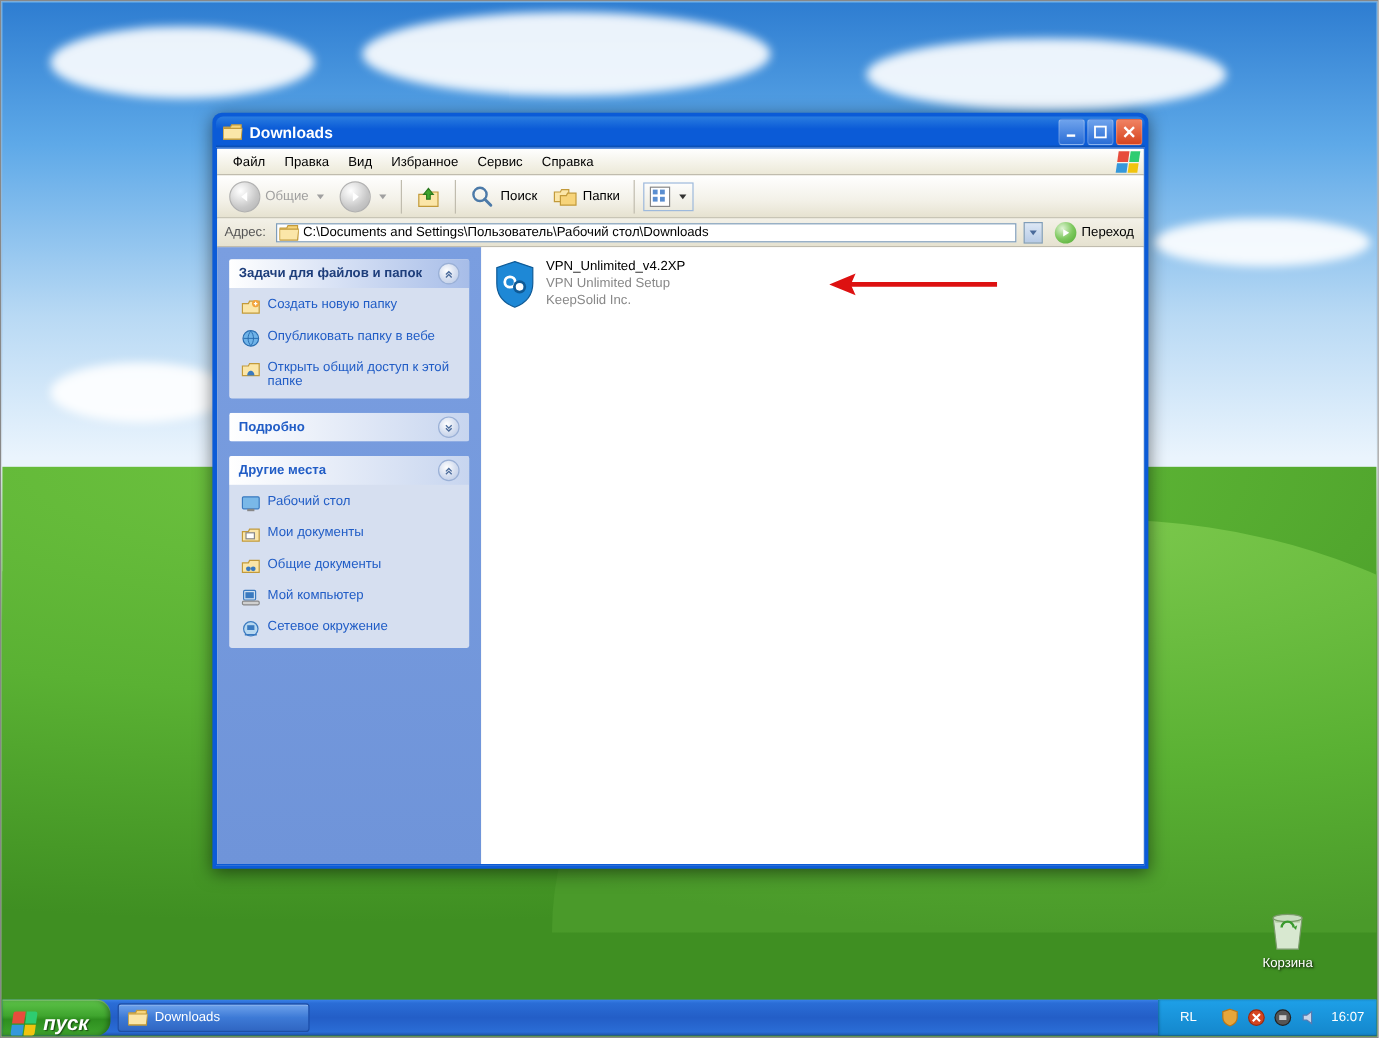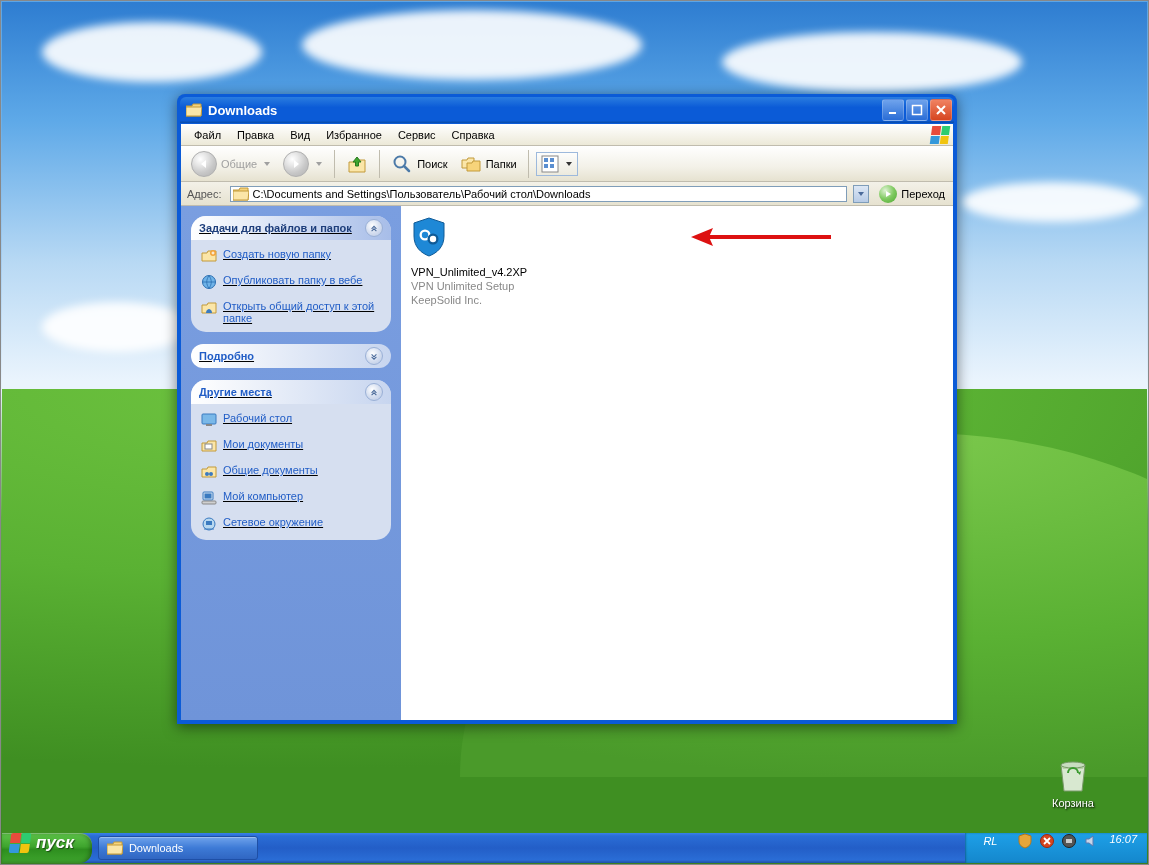--- a/index.html
+++ b/index.html
@@ -71,7 +71,7 @@
 
 .body { flex:1; display:flex; }
 .sidepane { width:220px; background: linear-gradient(to bottom,#7a9ee0 0%, #6f94d9 100%); padding:10px; display:flex; flex-direction:column; gap:12px; }
-.panel { background:#d6dff0; border-radius:15px; overflow:hidden;text-decoration:underline; }
+.panel { background:#d6dff0; border-radius:2px; overflow:hidden; }
 .panel-head { height:24px; display:flex; align-items:center; justify-content:space-between; padding:0 8px; background: linear-gradient(to right,#fff,#c7d5ef); font-weight:bold; color:#215dc6; font-size:11px; }
 .panel-head.dark { background: linear-gradient(to right,#fff,#a7bde8); color:#1e3e7b; }
 .panel-body { padding:8px 10px; display:flex; flex-direction:column; gap:10px; }

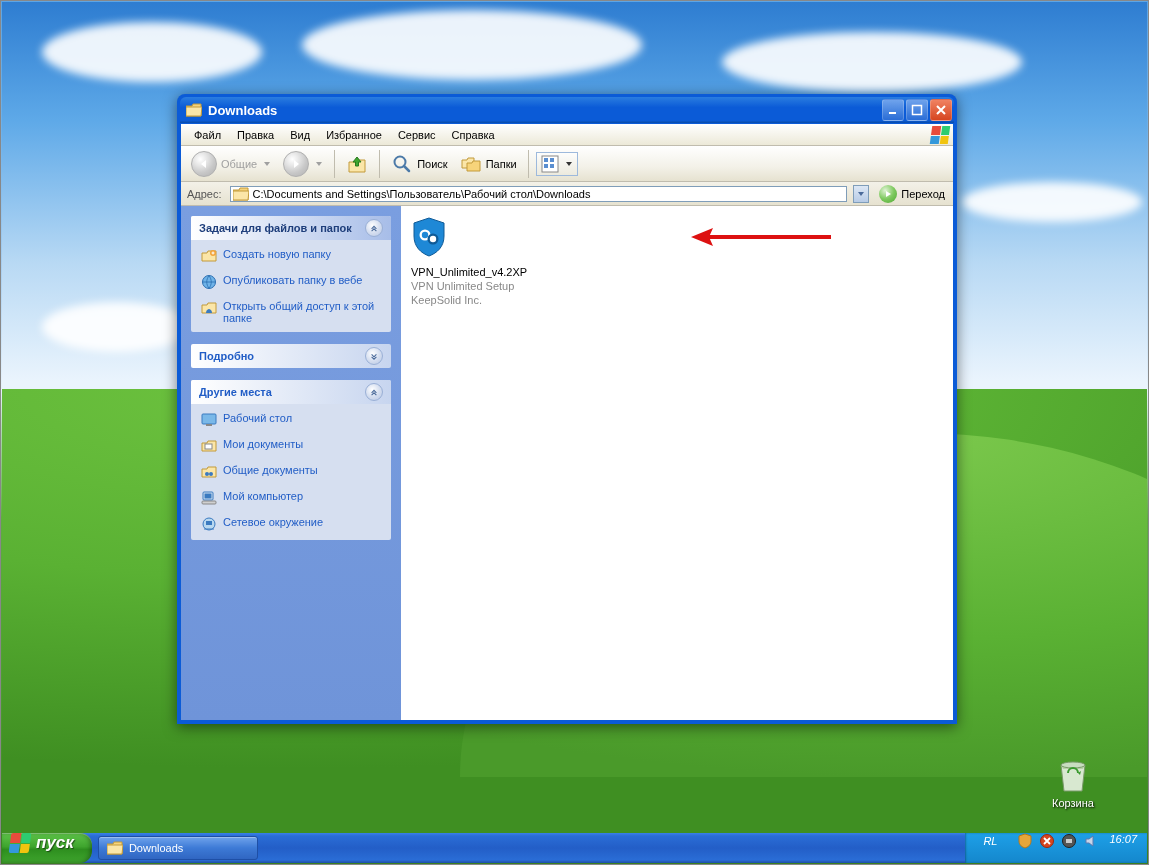--- a/index.html
+++ b/index.html
@@ -80,7 +80,7 @@
 .collapse { width:18px;height:18px; border-radius:50%; background:radial-gradient(circle at 40% 35%, #fff,#d6dff0 50%, #b7c7e4); border:1px solid #9ab0d6; display:flex;align-items:center;justify-content:center; }
 
 .content { flex:1; background:white; position:relative; padding:10px; }
-.fileitem { display:flex; gap:8px; width:260px;flex-direction:column; }
+.fileitem { display:flex; gap:8px; width:260px; }
 .fileicon { width:36px;height:42px; flex-shrink:0; }
 .fileinfo { display:flex; flex-direction:column; line-height:1.25; }
 .fn { color:#000; }

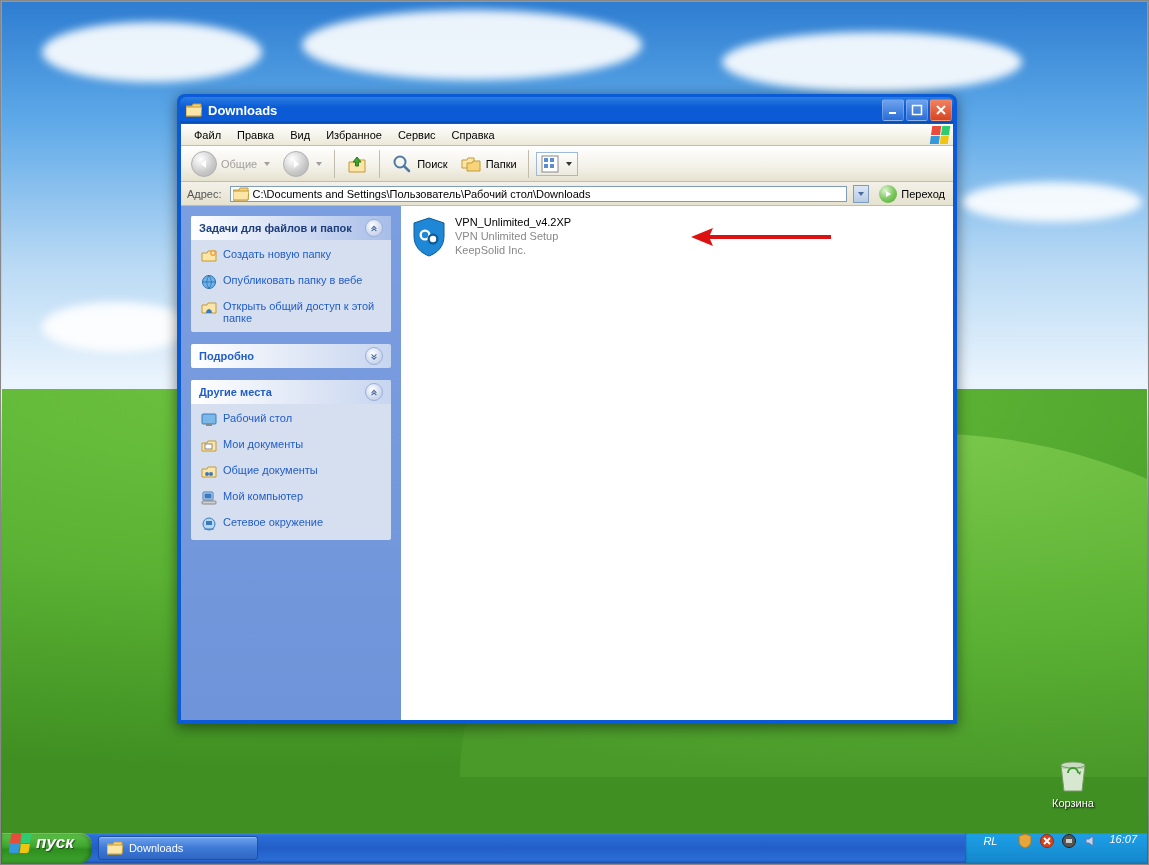--- a/index.html
+++ b/index.html
@@ -16,7 +16,7 @@
 .desk-icon .bin svg { width:38px; height:40px; }
 
 .taskbar { position:absolute; left:1px; right:1px; bottom:1px; height:30px; background: linear-gradient(to bottom,#3a80e8 0%, #2a6dd6 10%, #235ec7 50%, #2a6dd6 90%, #1e4fa6 100%); display:flex; align-items:stretch; color:white; }
-.start-btn { display:flex; align-items:flex-start; padding:0 18px 0 8px; font-style:italic; font-weight:bold; font-size:17px; background: linear-gradient(to bottom,#5fc44a 0%, #3fa52e 45%, #2e8f1f 55%, #3fa52e 100%); border-radius: 0 12px 12px 0; box-shadow: inset -2px 0 4px rgba(0,0,0,0.3), inset 0 1px 0 rgba(255,255,255,0.3); text-shadow: 1px 1px 1px rgba(0,0,0,0.5); }
+.start-btn { display:flex; align-items:flex-end; padding:0 18px 0 8px; font-style:italic; font-weight:bold; font-size:17px; background: linear-gradient(to bottom,#5fc44a 0%, #3fa52e 45%, #2e8f1f 55%, #3fa52e 100%); border-radius: 0 12px 12px 0; box-shadow: inset -2px 0 4px rgba(0,0,0,0.3), inset 0 1px 0 rgba(255,255,255,0.3); text-shadow: 1px 1px 1px rgba(0,0,0,0.5); }
 .start-btn .logo { width:20px; height:20px; margin-right:6px; display:grid; grid-template: 1fr 1fr / 1fr 1fr; gap:1px; transform: skewX(-8deg); }
 .start-btn .logo span:nth-child(1){background:#e74c3c;border-radius:2px 0 0 0;}
 .start-btn .logo span:nth-child(2){background:#2ecc71;border-radius:0 2px 0 0;}

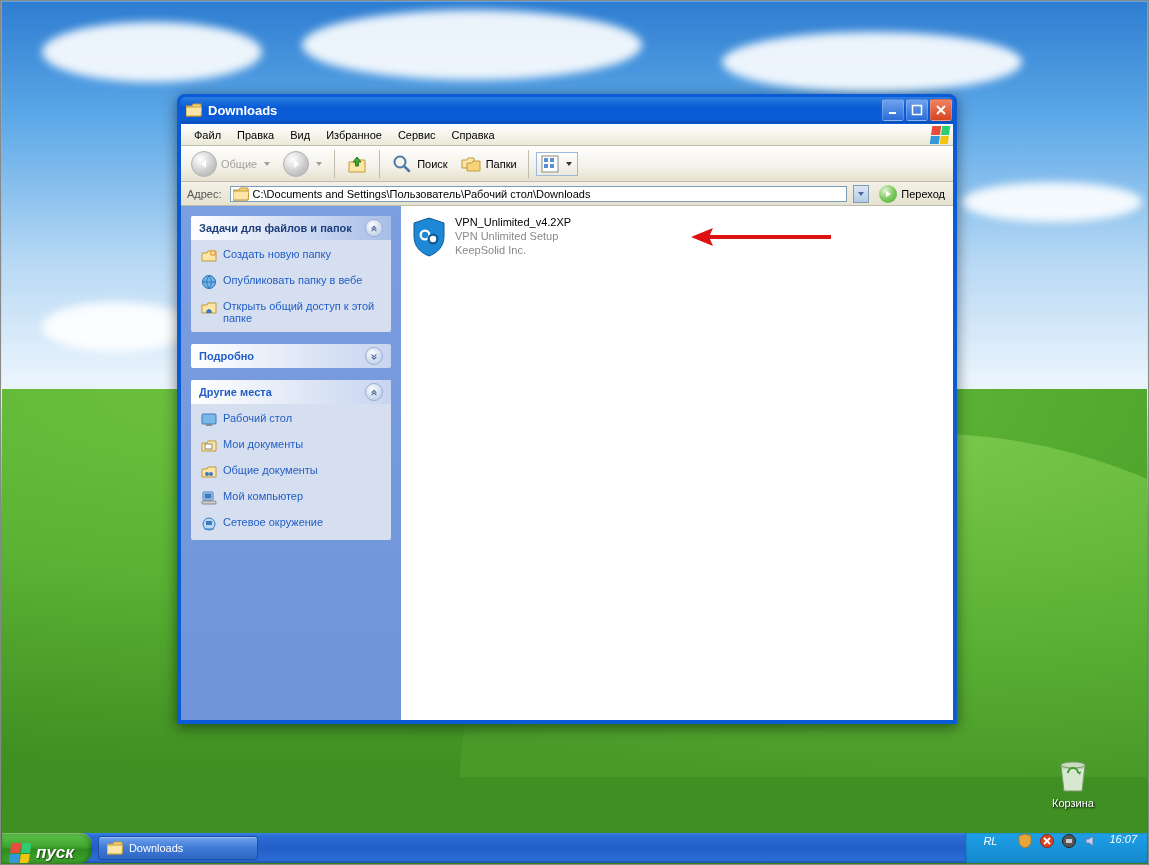--- a/index.html
+++ b/index.html
@@ -25,7 +25,7 @@
 .task-buttons { display:flex; align-items:center; padding:3px 6px; gap:2px; }
 .task-btn { height:24px; min-width:160px; display:flex; align-items:center; padding:0 8px; background: linear-gradient(to bottom,#6fa3ec 0%, #3d7ad6 50%, #3066c2 100%); border:1px solid #1e4fa6; border-radius:3px; box-shadow: inset 0 1px 0 rgba(255,255,255,0.3); font-size:11px; }
 .task-btn .ficon { width:16px; height:14px; margin-right:6px; }
-.tray { margin-left:auto; display:flex; align-items:flex-start; background: linear-gradient(to bottom,#1ea0e8 0%, #1487cc 100%); padding:0 10px 0 14px; gap:6px; box-shadow: inset 1px 0 2px rgba(0,0,0,0.3); font-style: italic; }
+.tray { margin-left:auto; display:flex; align-items:center; background: linear-gradient(to bottom,#1ea0e8 0%, #1487cc 100%); padding:0 10px 0 14px; gap:6px; box-shadow: inset 1px 0 2px rgba(0,0,0,0.3); }
 .tray-ic { width:16px; height:16px; }
 .clock { font-size:11px; margin-left:4px; }
 .lang { font-size:11px; margin-right:10px; padding:2px 4px; }

